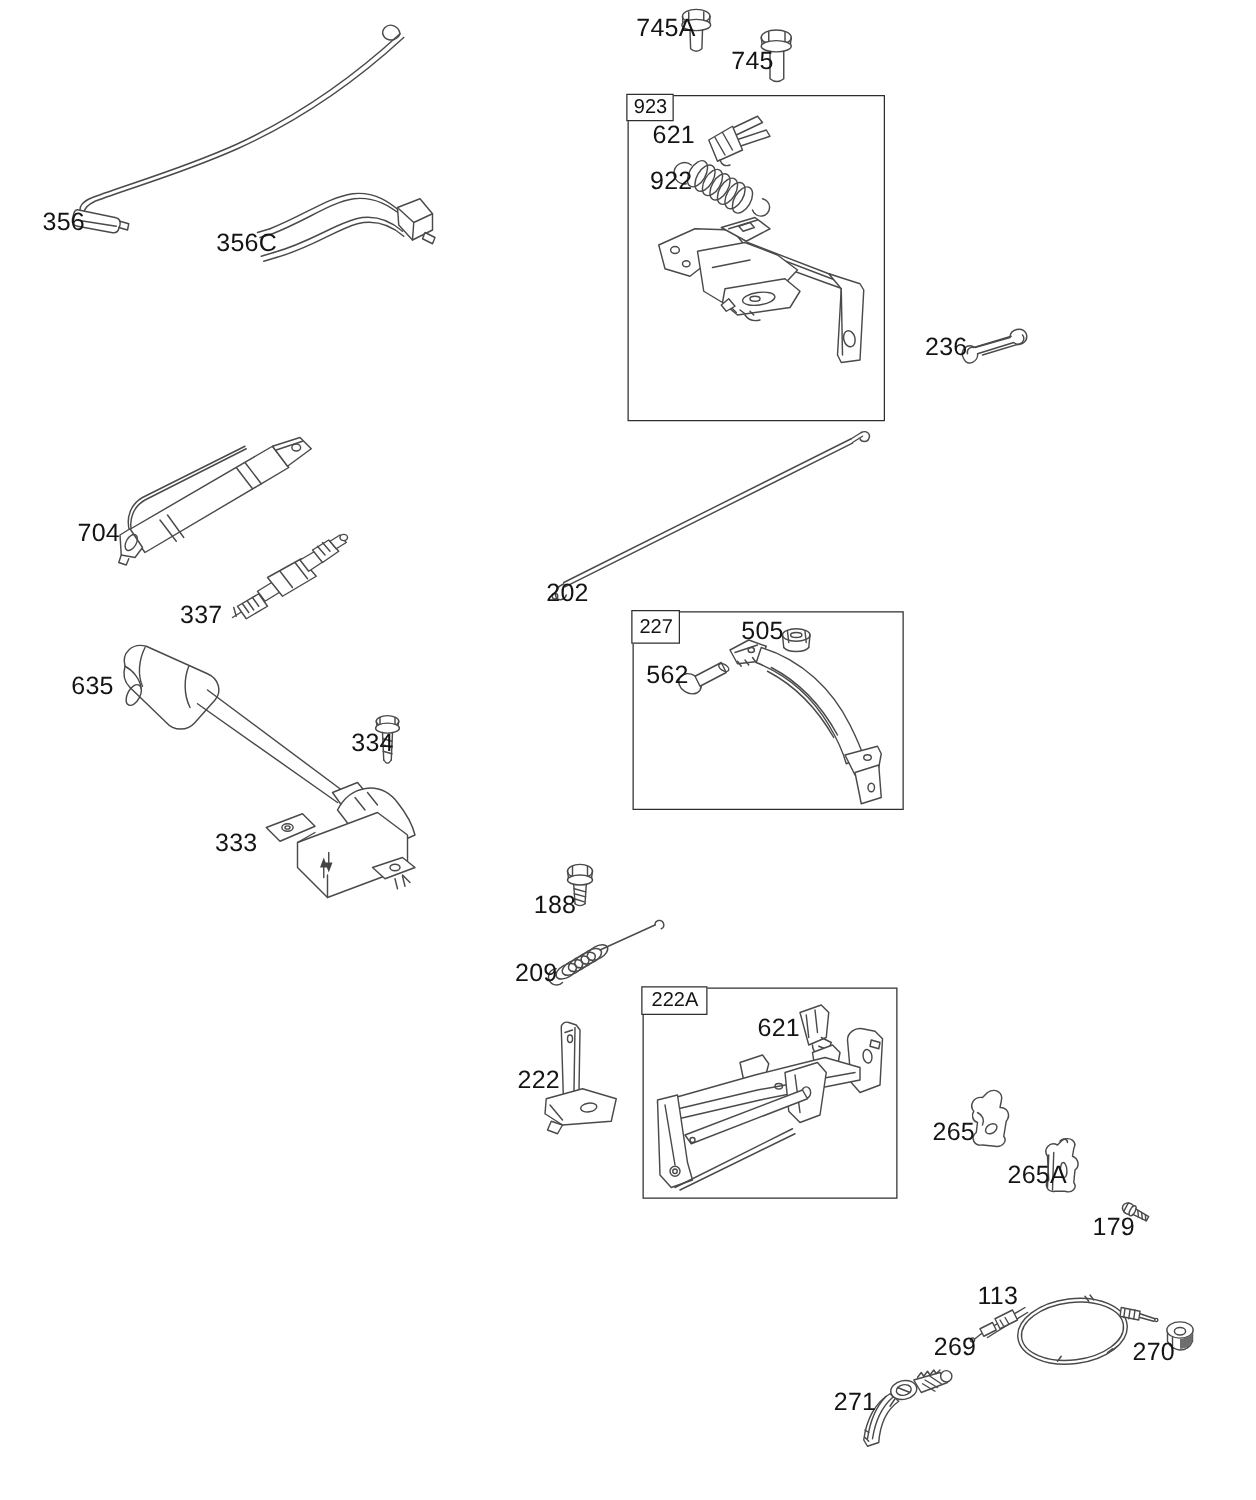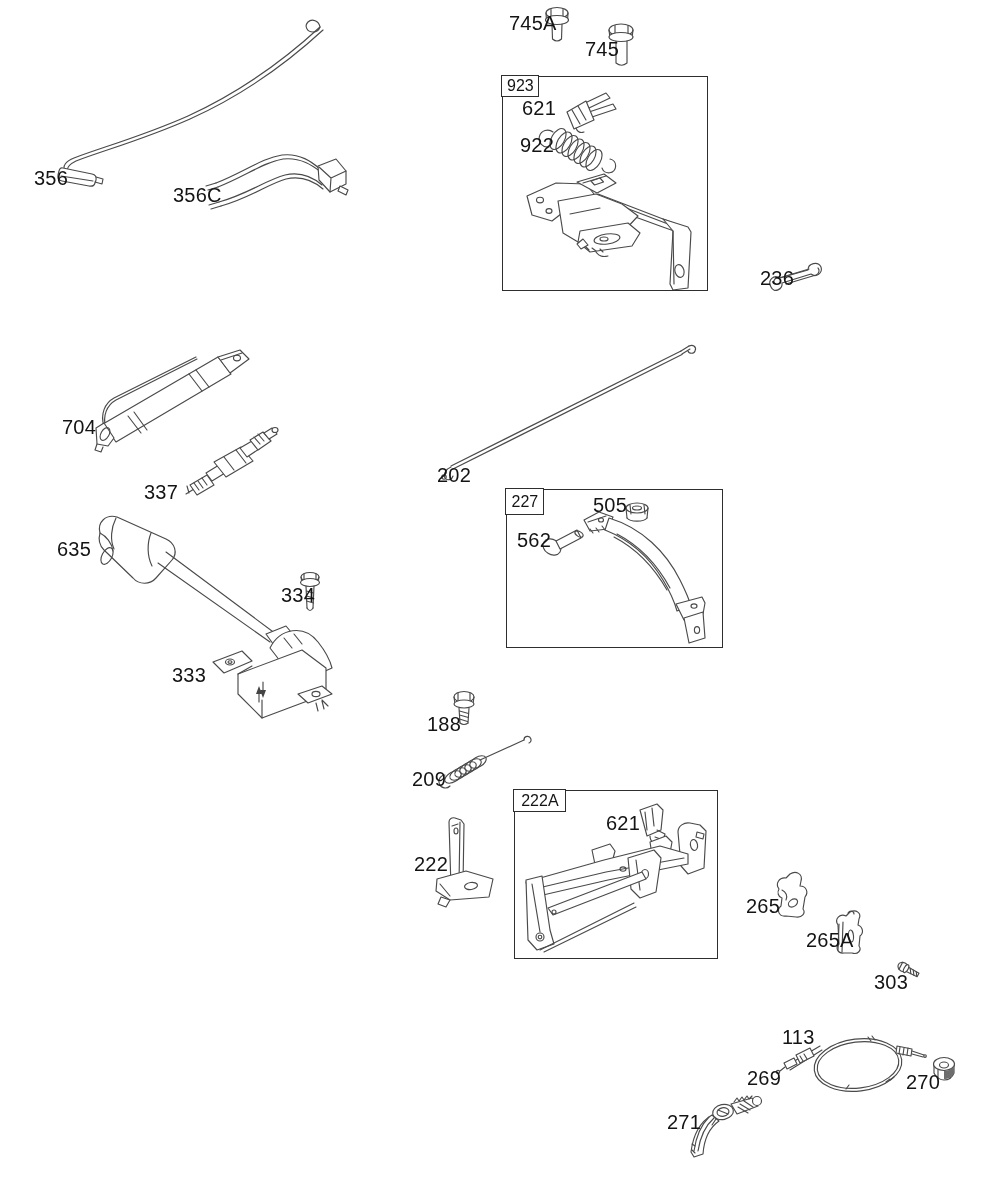--- a/index.html
+++ b/index.html
@@ -332,7 +332,7 @@
     </g>
   </svg>
 
-  <div class="gbox" style="left:502px;top:76px;width:206px;height:215px">
+  <div class="gbox" style="left:502px;top:76px;width:206px;height:261px">
     <div class="gtag" style="width:38px;height:22px">923</div>
   </div>
 

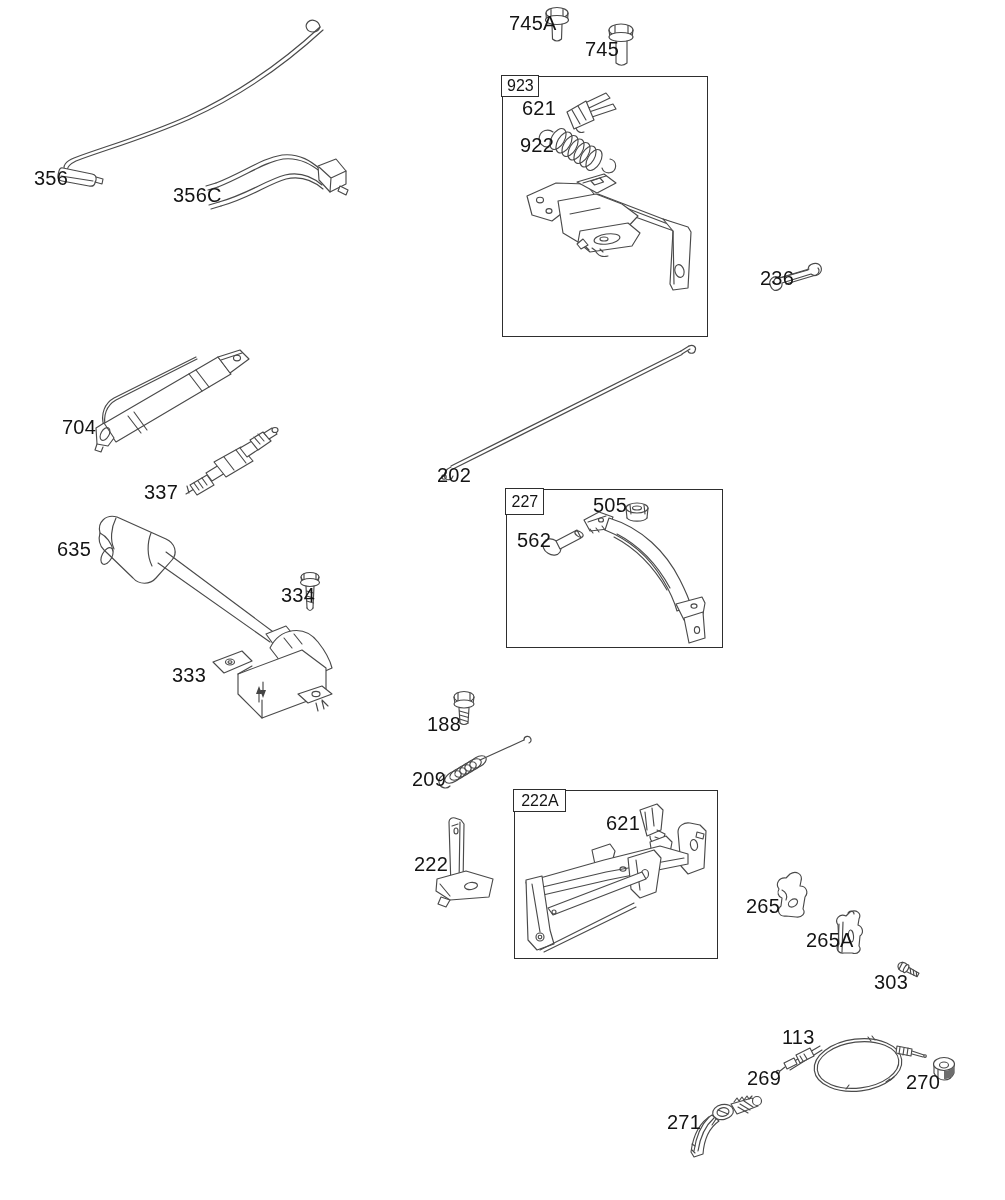--- a/index.html
+++ b/index.html
@@ -348,7 +348,7 @@
   <div class="lbl" style="left:585px;top:41px">745</div>
   <div class="lbl" style="left:522px;top:100px">621</div>
   <div class="lbl" style="left:520px;top:137px">922</div>
-  <div class="lbl" style="left:760px;top:270px">236</div>
+  <div class="lbl" style="left:740px;top:270px">236</div>
   <div class="lbl" style="left:34px;top:170px">356</div>
   <div class="lbl" style="left:173px;top:187px">356C</div>
   <div class="lbl" style="left:62px;top:419px">704</div>

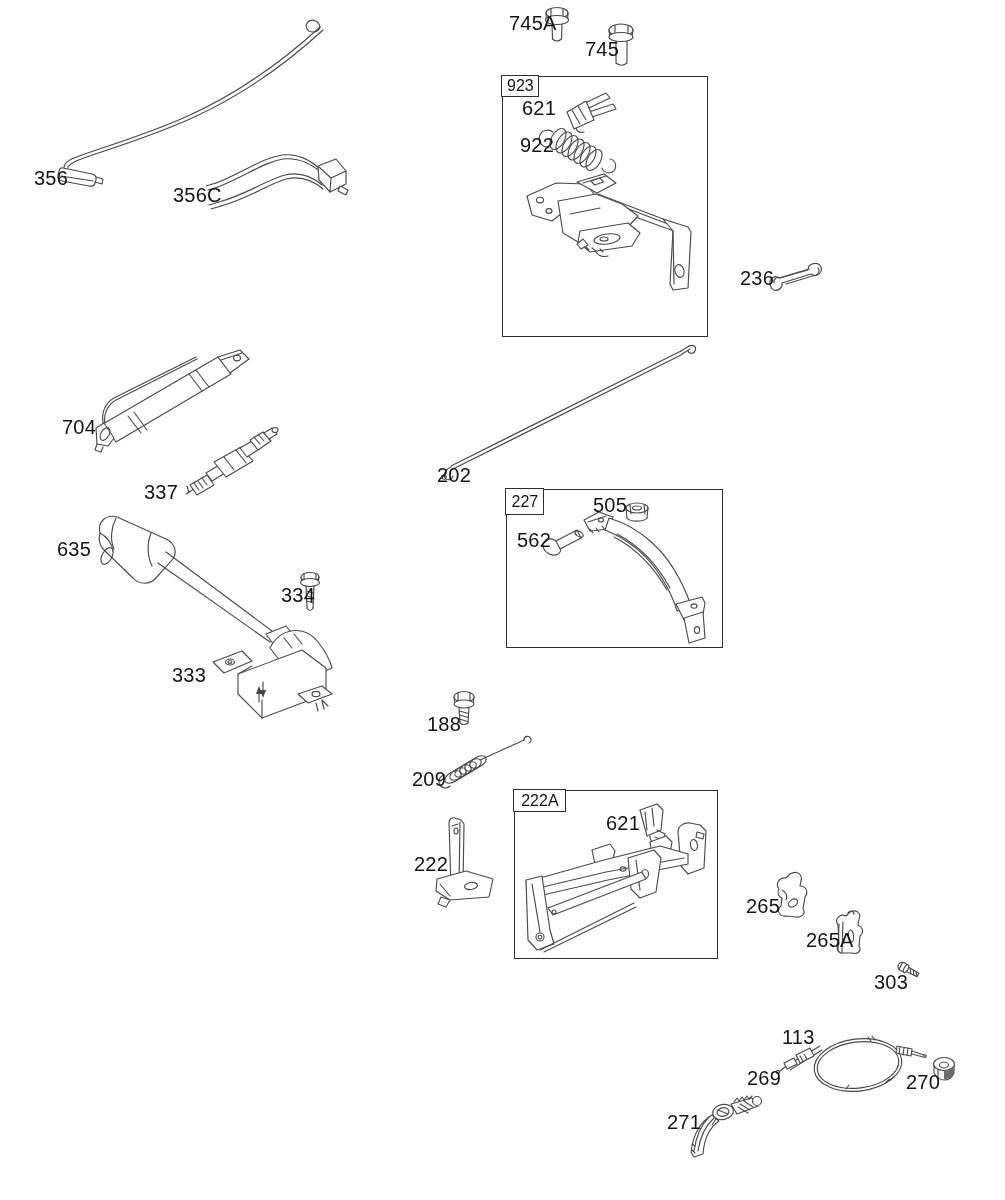--- a/index.html
+++ b/index.html
@@ -365,7 +365,7 @@
   <div class="lbl" style="left:414px;top:856px">222</div>
   <div class="lbl" style="left:746px;top:898px">265</div>
   <div class="lbl" style="left:806px;top:932px">265A</div>
-  <div class="lbl" style="left:874px;top:974px">303</div>
+  <div class="lbl" style="left:874px;top:974px">179</div>
   <div class="lbl" style="left:782px;top:1029px">113</div>
   <div class="lbl" style="left:747px;top:1070px">269</div>
   <div class="lbl" style="left:906px;top:1074px">270</div>

